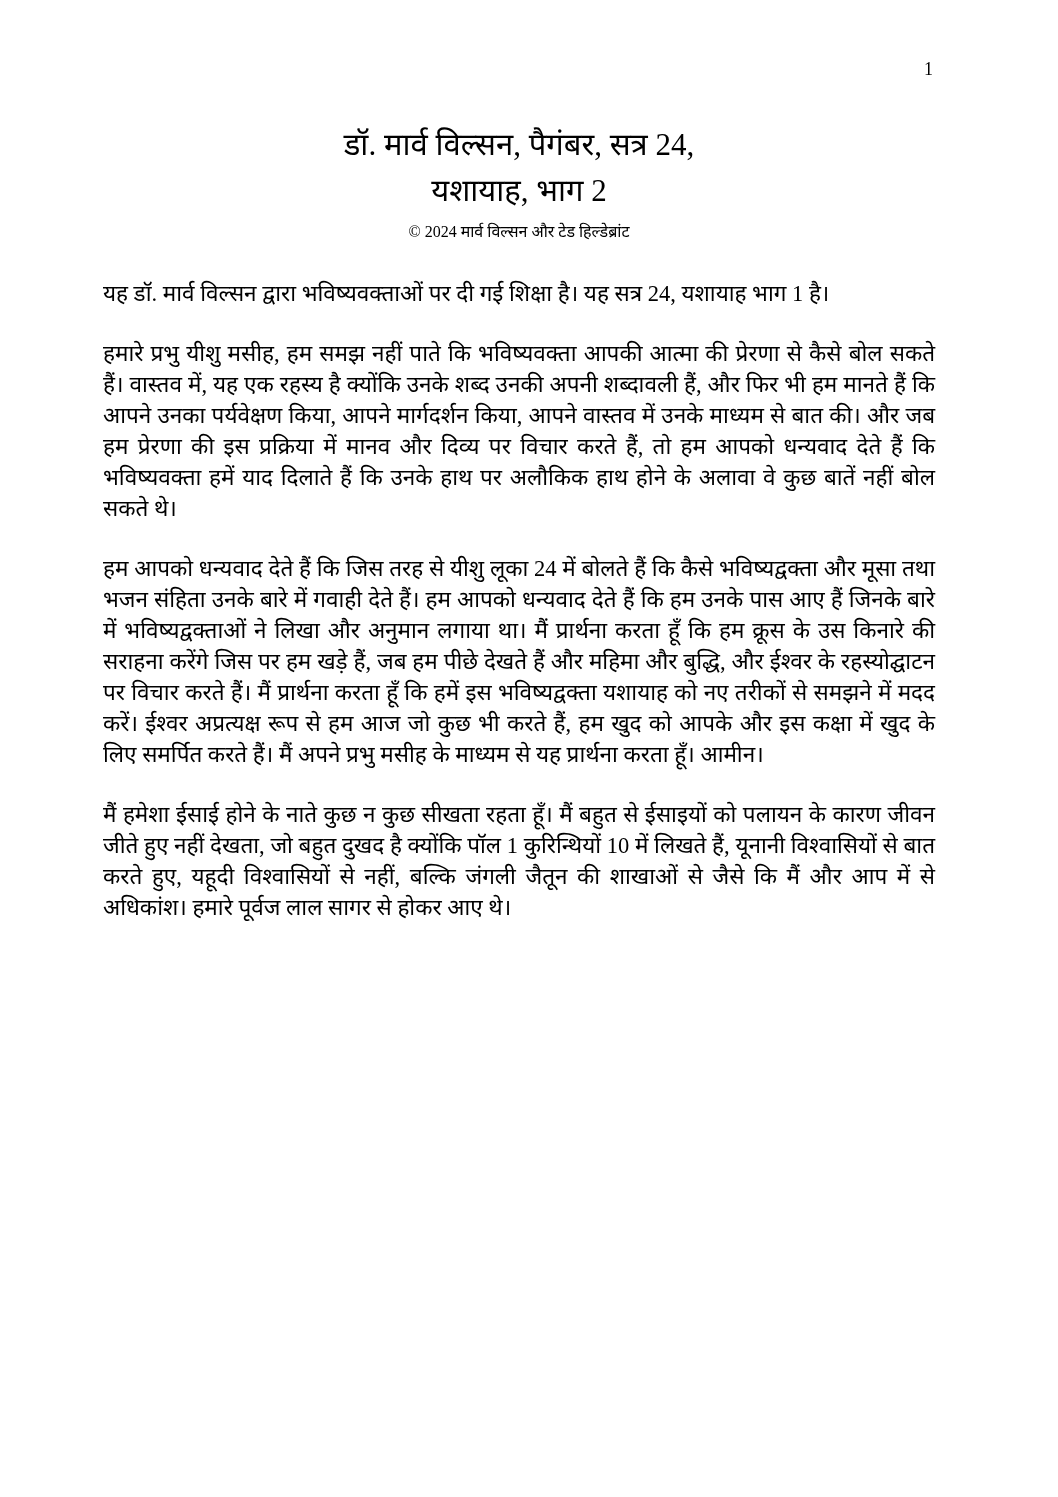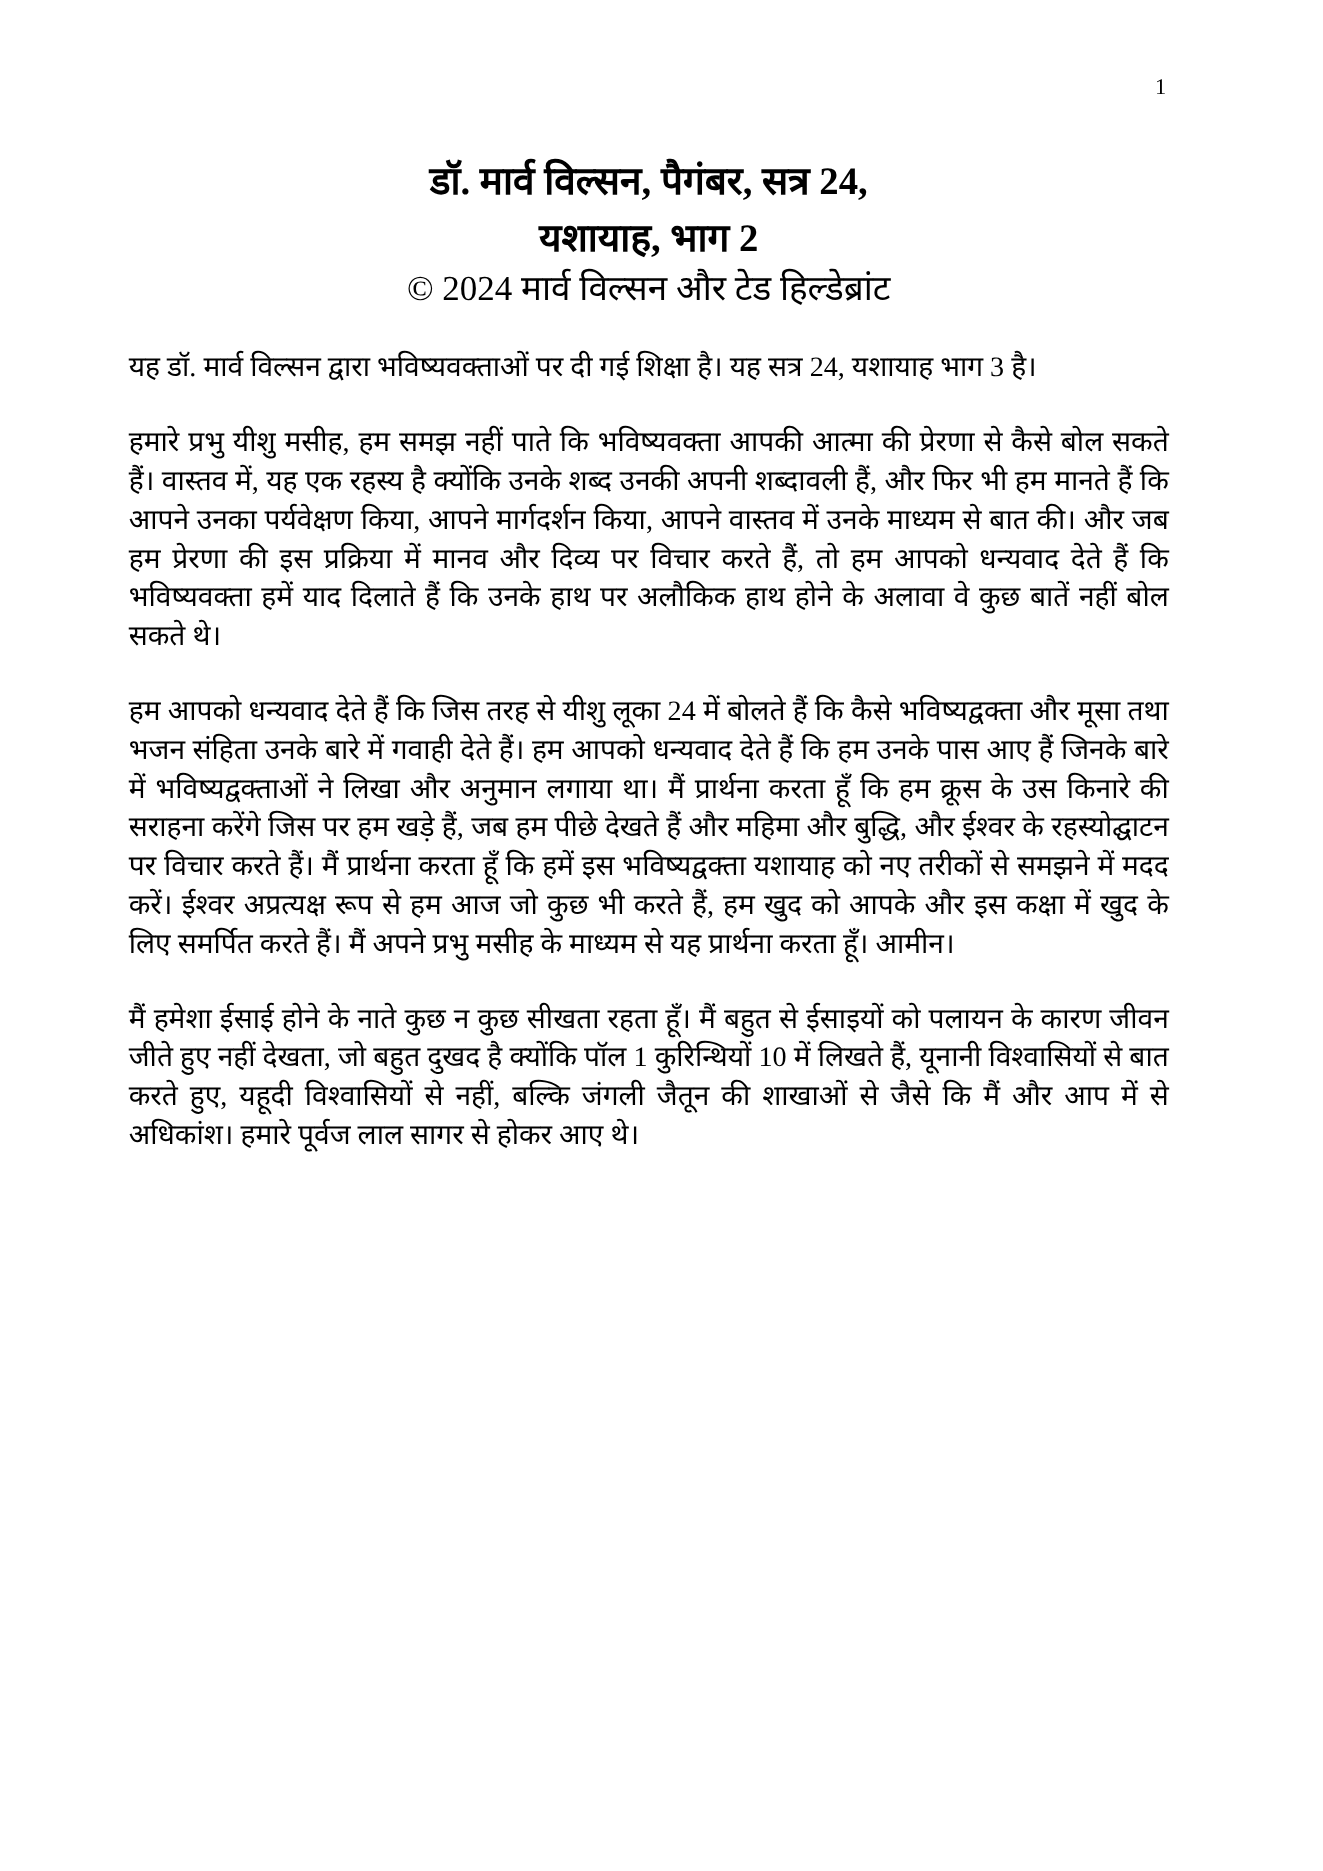--- a/index.html
+++ b/index.html
@@ -31,7 +31,7 @@
   }
   .doc-title {
     text-align: center;
-    font-weight: bold;
+    font-weight: normal;
     font-size: 31px;
     line-height: 46px;
     color: #000000;

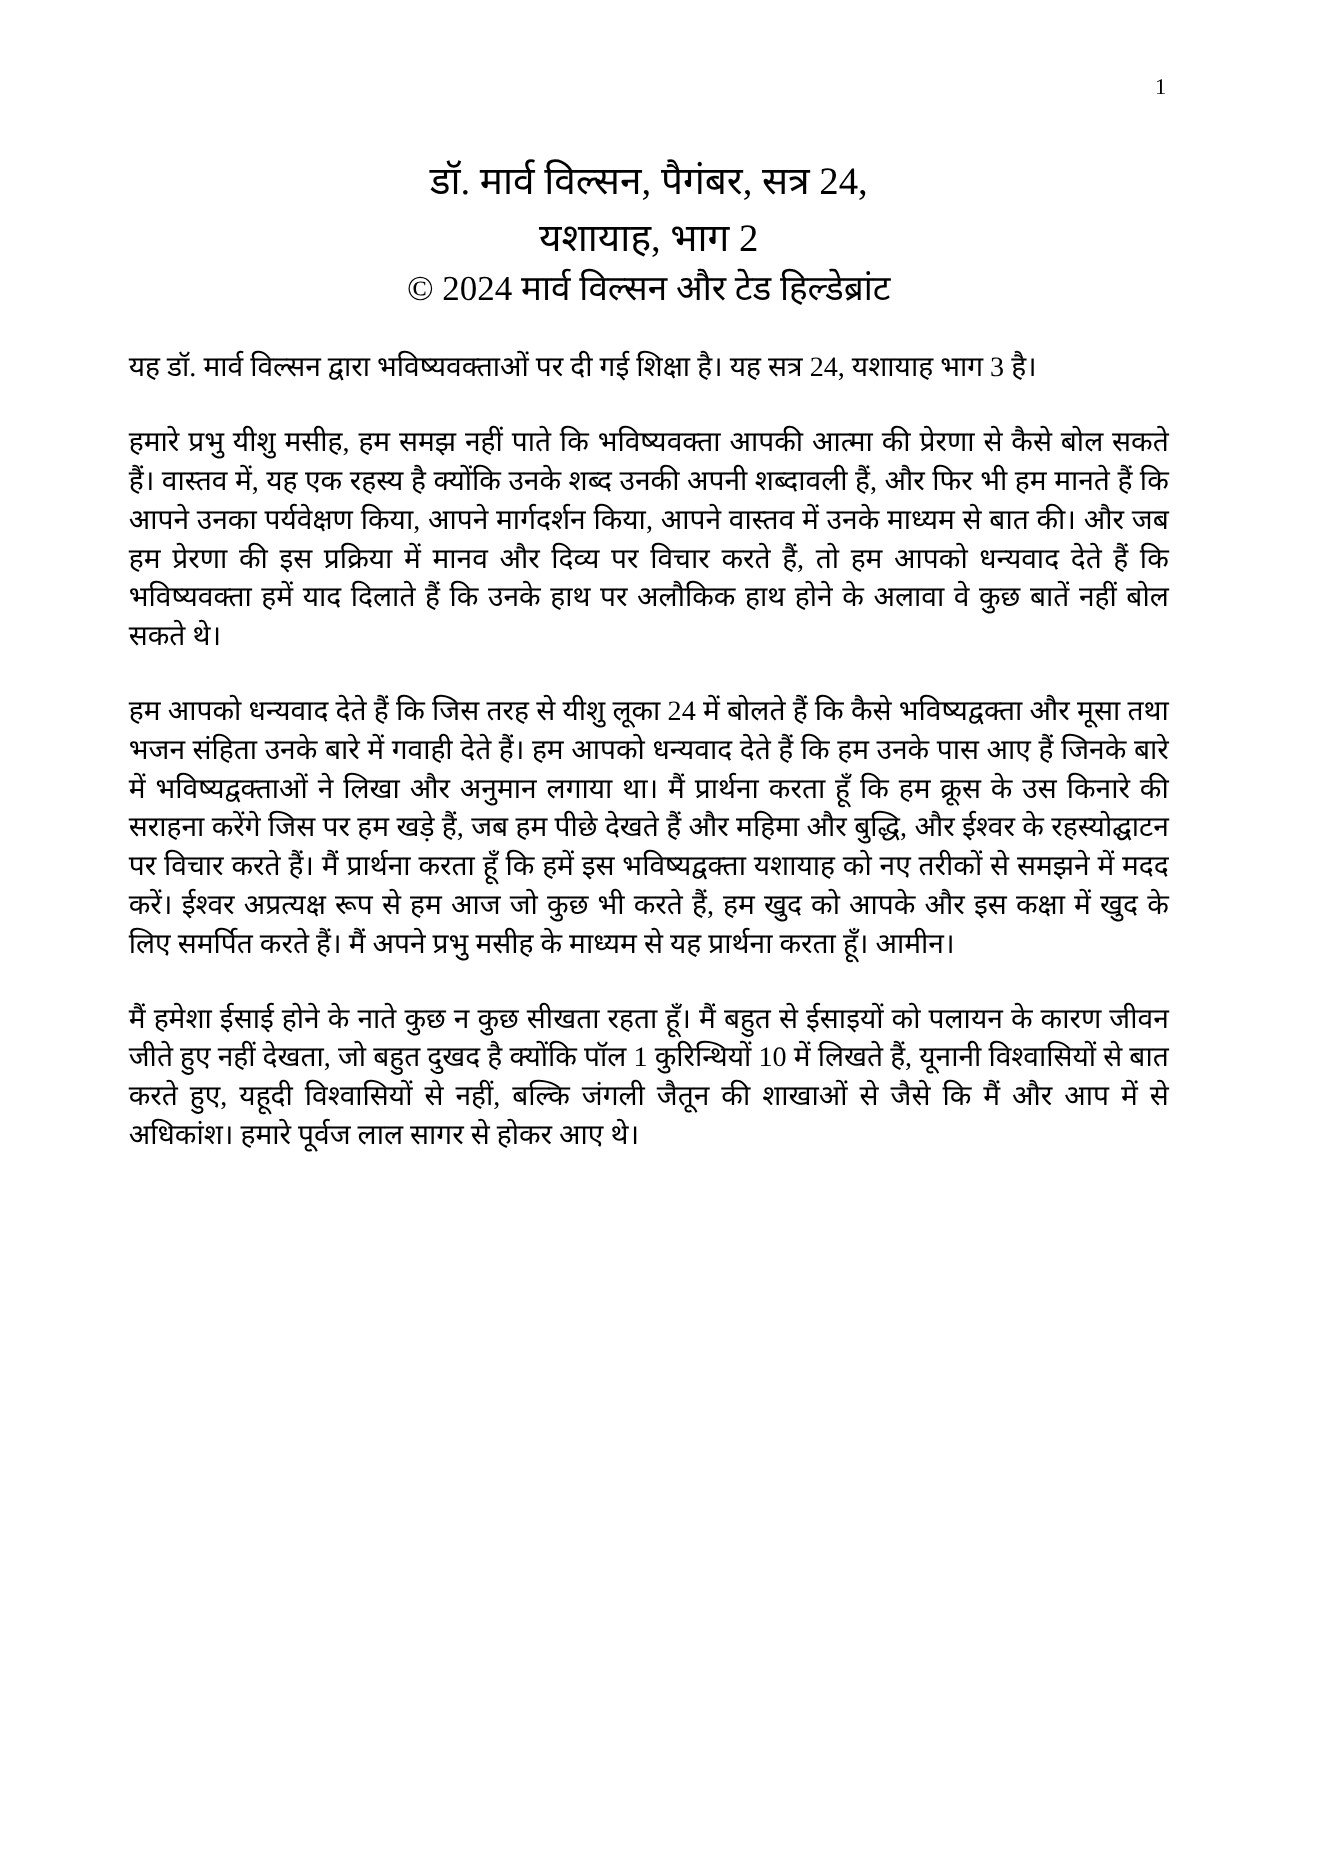--- a/index.html
+++ b/index.html
@@ -38,7 +38,7 @@
   }
   .copyright {
     text-align: center;
-    font-size: 28px;
+    font-size: 16px;
     line-height: 28px;
     margin-top: 4px;
     color: #000000;

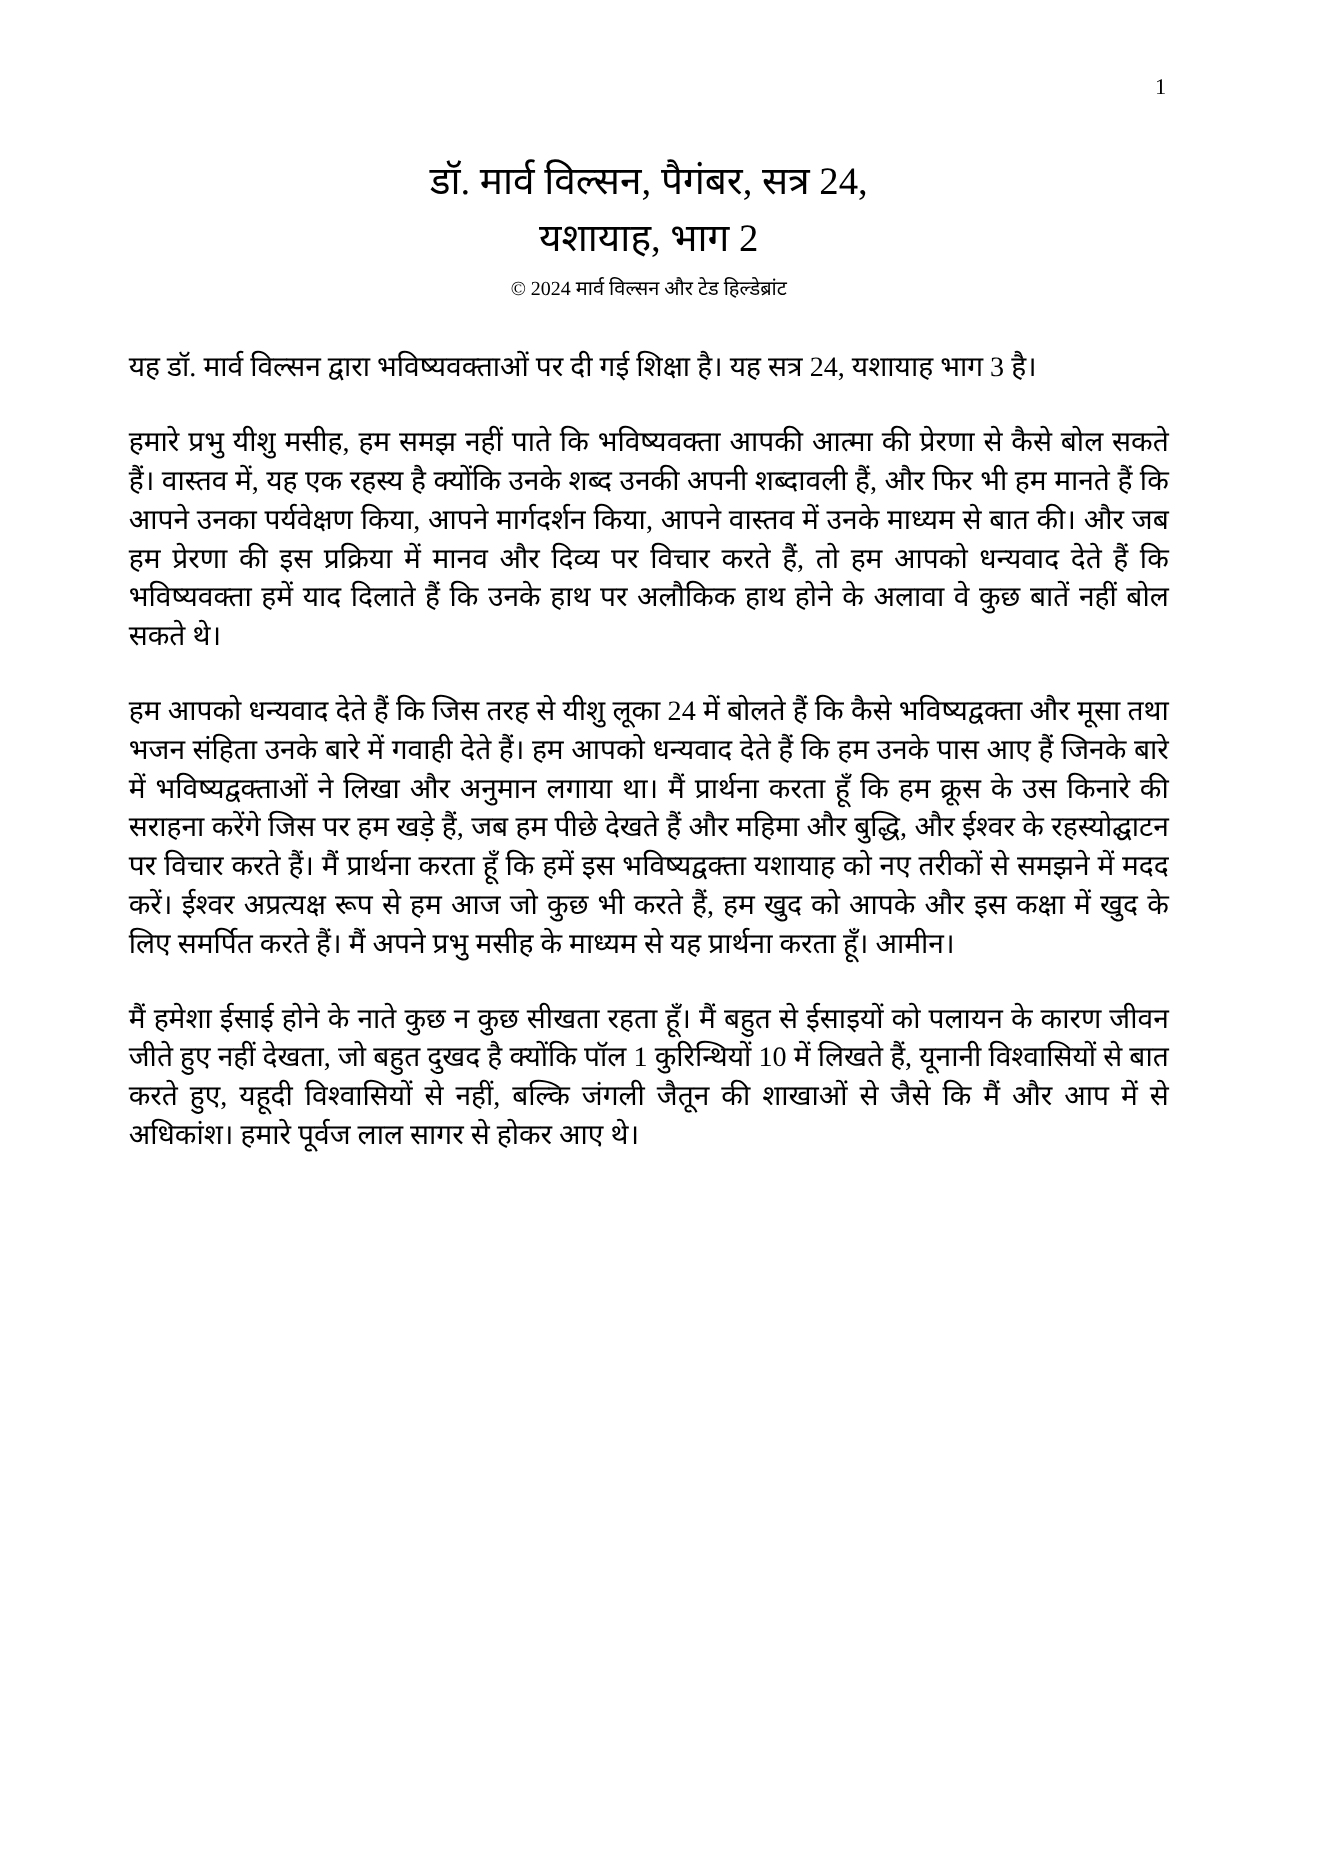--- a/index.html
+++ b/index.html
@@ -68,7 +68,7 @@
   <div class="copyright">© 2024 मार्व विल्सन और टेड हिल्डेब्रांट</div>
 
   <div class="paragraphs">
-      <p class="para">यह डॉ. मार्व विल्सन द्वारा भविष्यवक्ताओं पर दी गई शिक्षा है। यह सत्र 24, यशायाह भाग 3 है।</p>
+      <p class="para">यह डॉ. मार्व विल्सन द्वारा भविष्यवक्ताओं पर दी गई शिक्षा है। यह सत्र 24, यशायाह भाग 1 है।</p>
       <p class="para">हमारे प्रभु यीशु मसीह, हम समझ नहीं पाते कि भविष्यवक्ता आपकी आत्मा की प्रेरणा से कैसे बोल सकते हैं। वास्तव में, यह एक रहस्य है क्योंकि उनके शब्द उनकी अपनी शब्दावली हैं, और फिर भी हम मानते हैं कि आपने उनका पर्यवेक्षण किया, आपने मार्गदर्शन किया, आपने वास्तव में उनके माध्यम से बात की। और जब हम प्रेरणा की इस प्रक्रिया में मानव और दिव्य पर विचार करते हैं, तो हम आपको धन्यवाद देते हैं कि भविष्यवक्ता हमें याद दिलाते हैं कि उनके हाथ पर अलौकिक हाथ होने के अलावा वे कुछ बातें नहीं बोल सकते थे।</p>
       <p class="para">हम आपको धन्यवाद देते हैं कि जिस तरह से यीशु लूका 24 में बोलते हैं कि कैसे भविष्यद्वक्ता और मूसा तथा भजन संहिता उनके बारे में गवाही देते हैं। हम आपको धन्यवाद देते हैं कि हम उनके पास आए हैं जिनके बारे में भविष्यद्वक्ताओं ने लिखा और अनुमान लगाया था। मैं प्रार्थना करता हूँ कि हम क्रूस के उस किनारे की सराहना करेंगे जिस पर हम खड़े हैं, जब हम पीछे देखते हैं और महिमा और बुद्धि, और ईश्वर के रहस्योद्घाटन पर विचार करते हैं। मैं प्रार्थना करता हूँ कि हमें इस भविष्यद्वक्ता यशायाह को नए तरीकों से समझने में मदद करें। ईश्वर अप्रत्यक्ष रूप से हम आज जो कुछ भी करते हैं, हम खुद को आपके और इस कक्षा में खुद के लिए समर्पित करते हैं। मैं अपने प्रभु मसीह के माध्यम से यह प्रार्थना करता हूँ। आमीन।</p>
       <p class="para">मैं हमेशा ईसाई होने के नाते कुछ न कुछ सीखता रहता हूँ। मैं बहुत से ईसाइयों को पलायन के कारण जीवन जीते हुए नहीं देखता, जो बहुत दुखद है क्योंकि पॉल 1 कुरिन्थियों 10 में लिखते हैं, यूनानी विश्वासियों से बात करते हुए, यहूदी विश्वासियों से नहीं, बल्कि जंगली जैतून की शाखाओं से जैसे कि मैं और आप में से अधिकांश। हमारे पूर्वज लाल सागर से होकर आए थे।</p>

